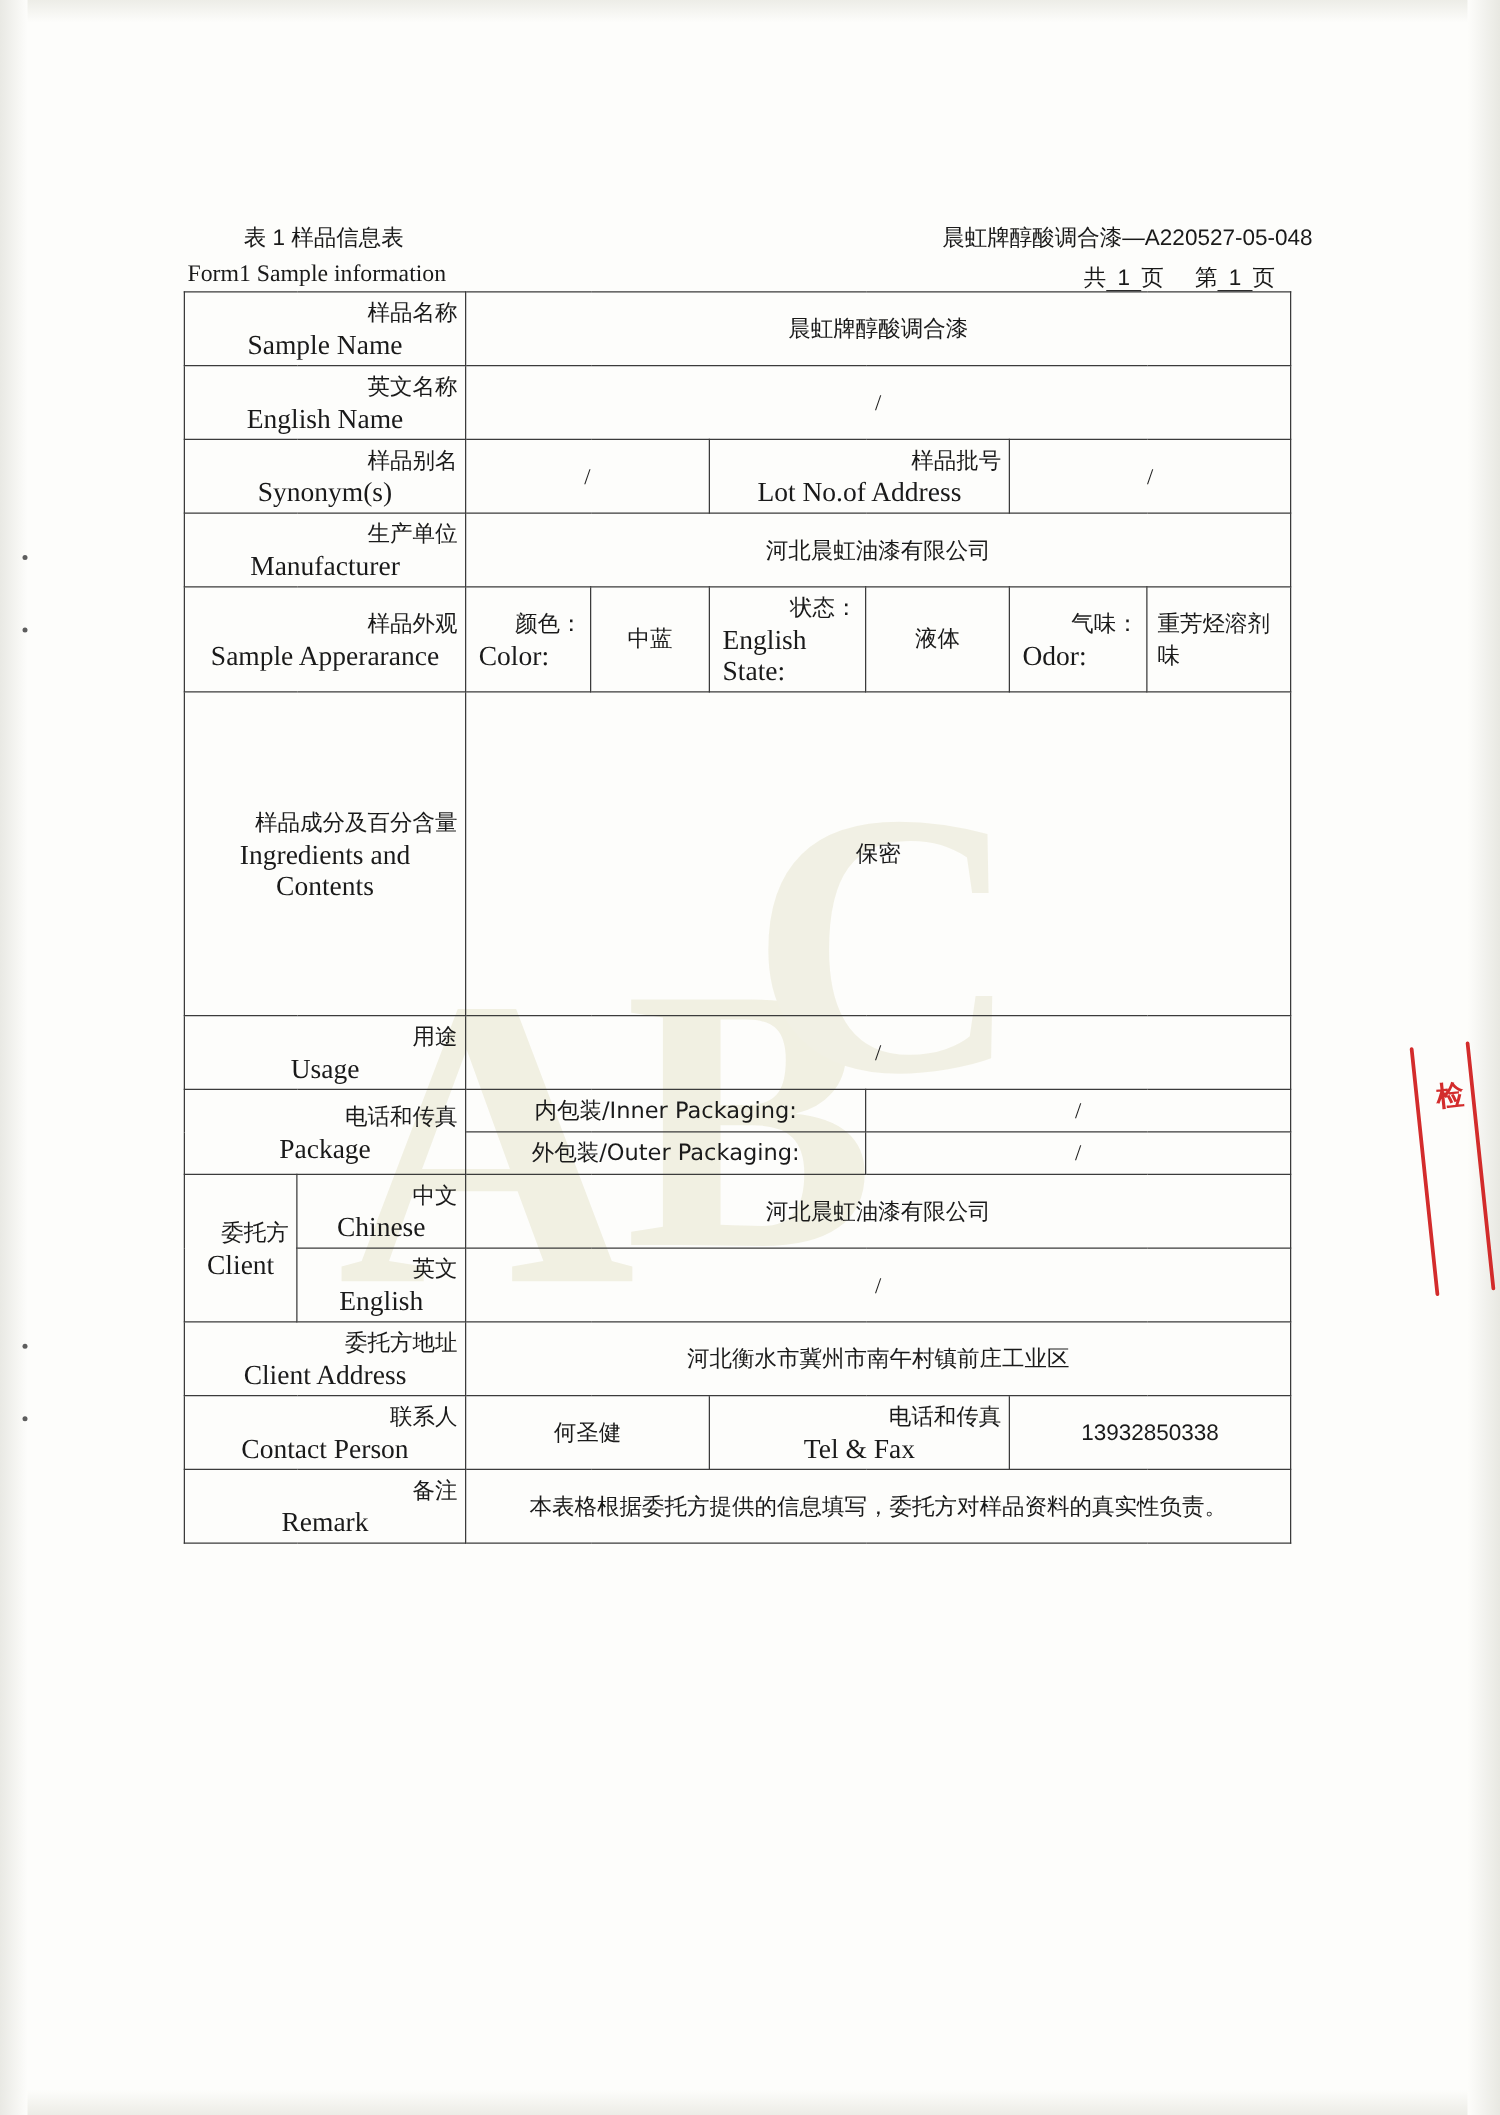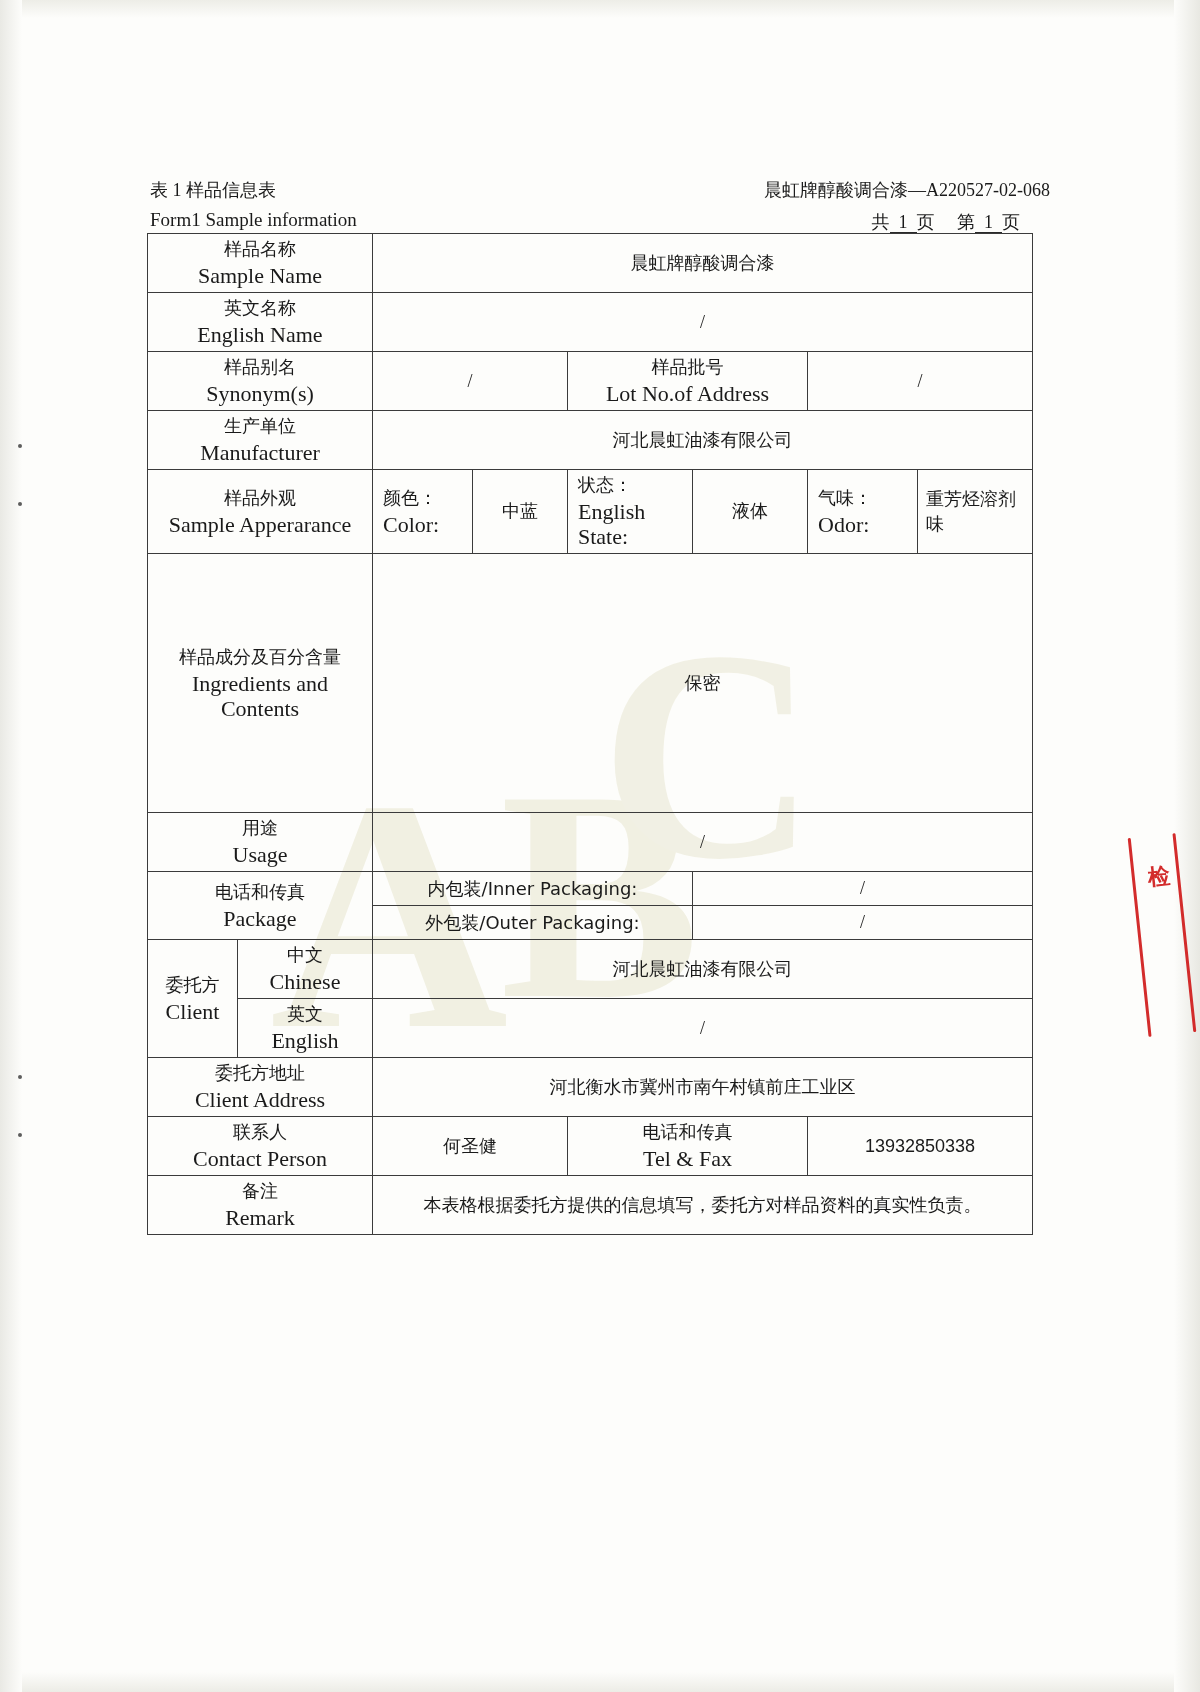--- a/index.html
+++ b/index.html
@@ -130,7 +130,7 @@
   }
   .cn { display: block; font-family: Liberation Mono, monospace; font-size: 18px; }
   .en { display: block; font-family: "Liberation Serif", serif; font-size: 22px; }
-  .one-line { font-family: Liberation Serif, serif; font-size: 18px; }
+  .one-line { font-family: Liberation Sans, sans-serif; font-size: 18px; margin-left: 45px; }
   .lbl-cell { }
   .val { font-family: Liberation Sans, sans-serif; font-size: 18px; }
   .slash { font-family: "Liberation Serif", serif; font-size: 19px; }

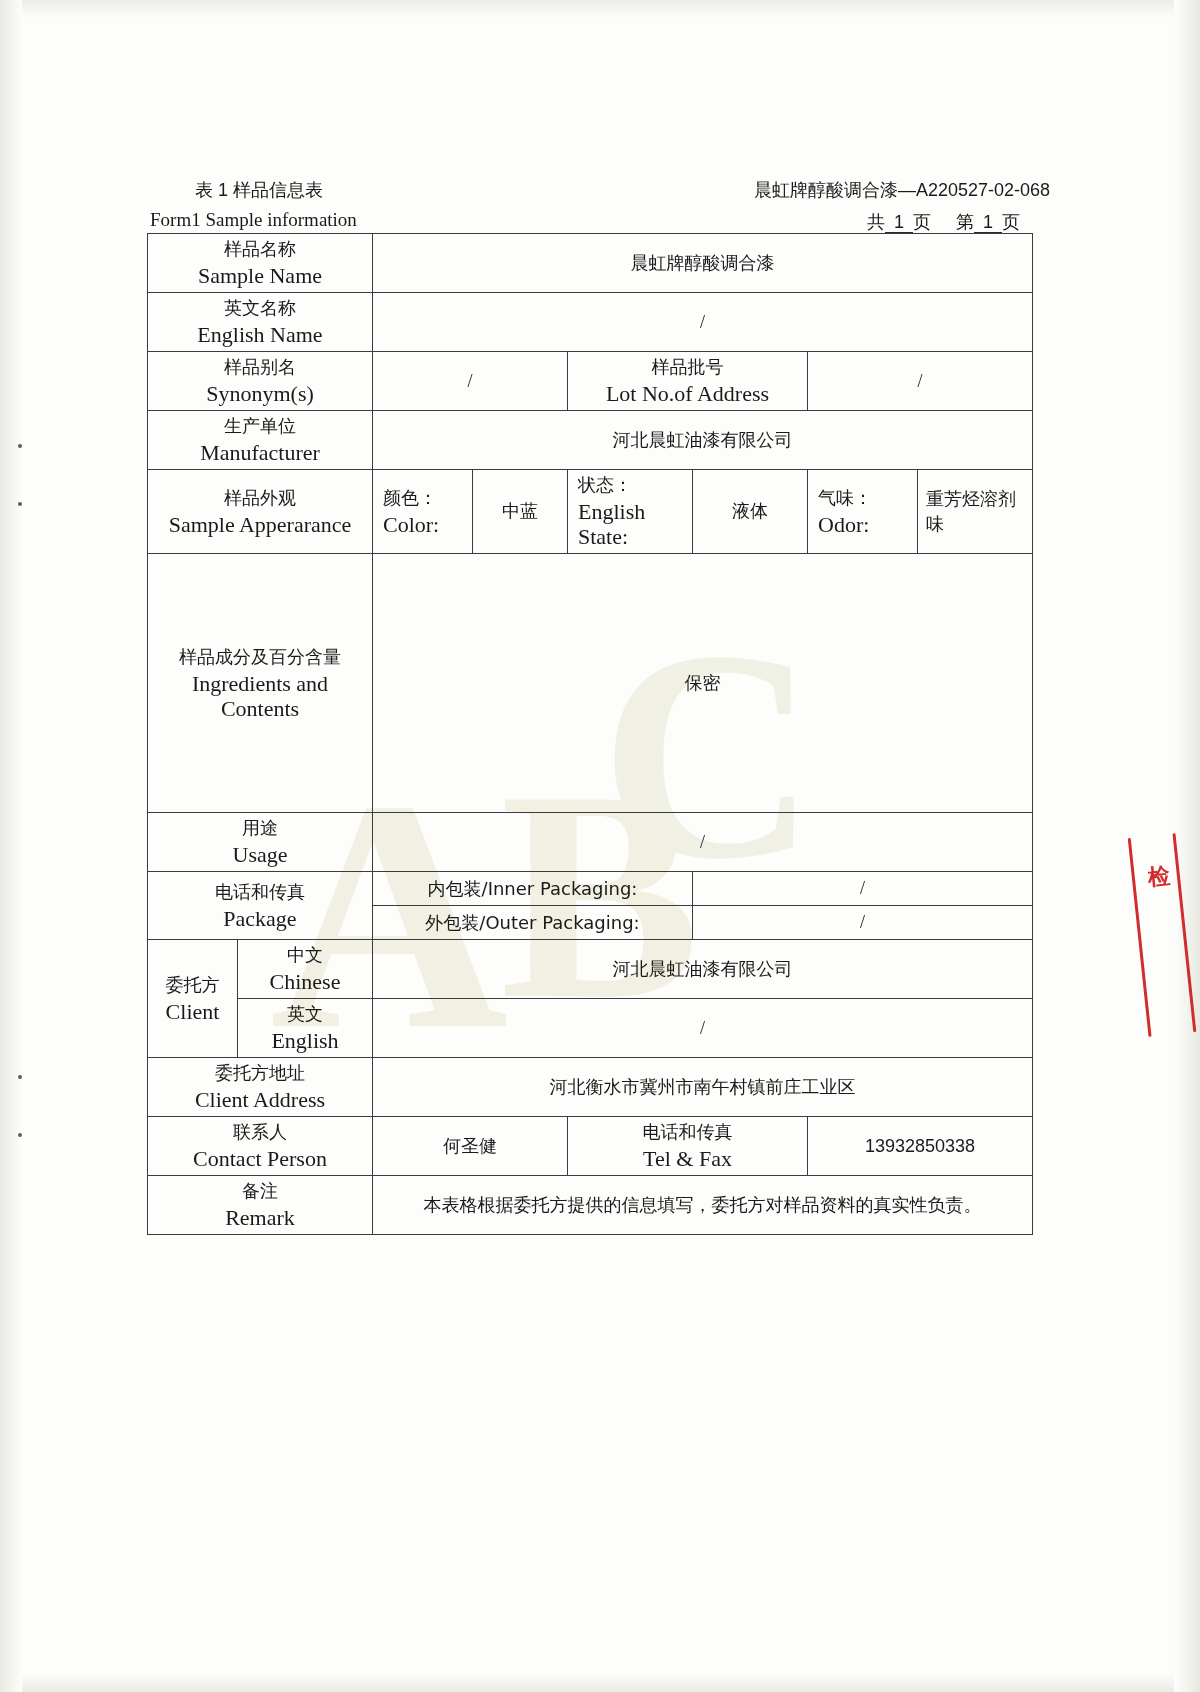--- a/index.html
+++ b/index.html
@@ -209,7 +209,7 @@
       <div>Form1  Sample information</div>
     </div>
     <div class="hdr-right">
-      <span class="docno one-line">晨虹牌醇酸调合漆—A220527-02-068</span>
+      <span class="docno one-line">晨虹牌醇酸调合漆—A220527-05-048</span>
       <span class="pages one-line">
         <span>共</span><span class="u">1</span><span>页</span>
         &nbsp;&nbsp;&nbsp;

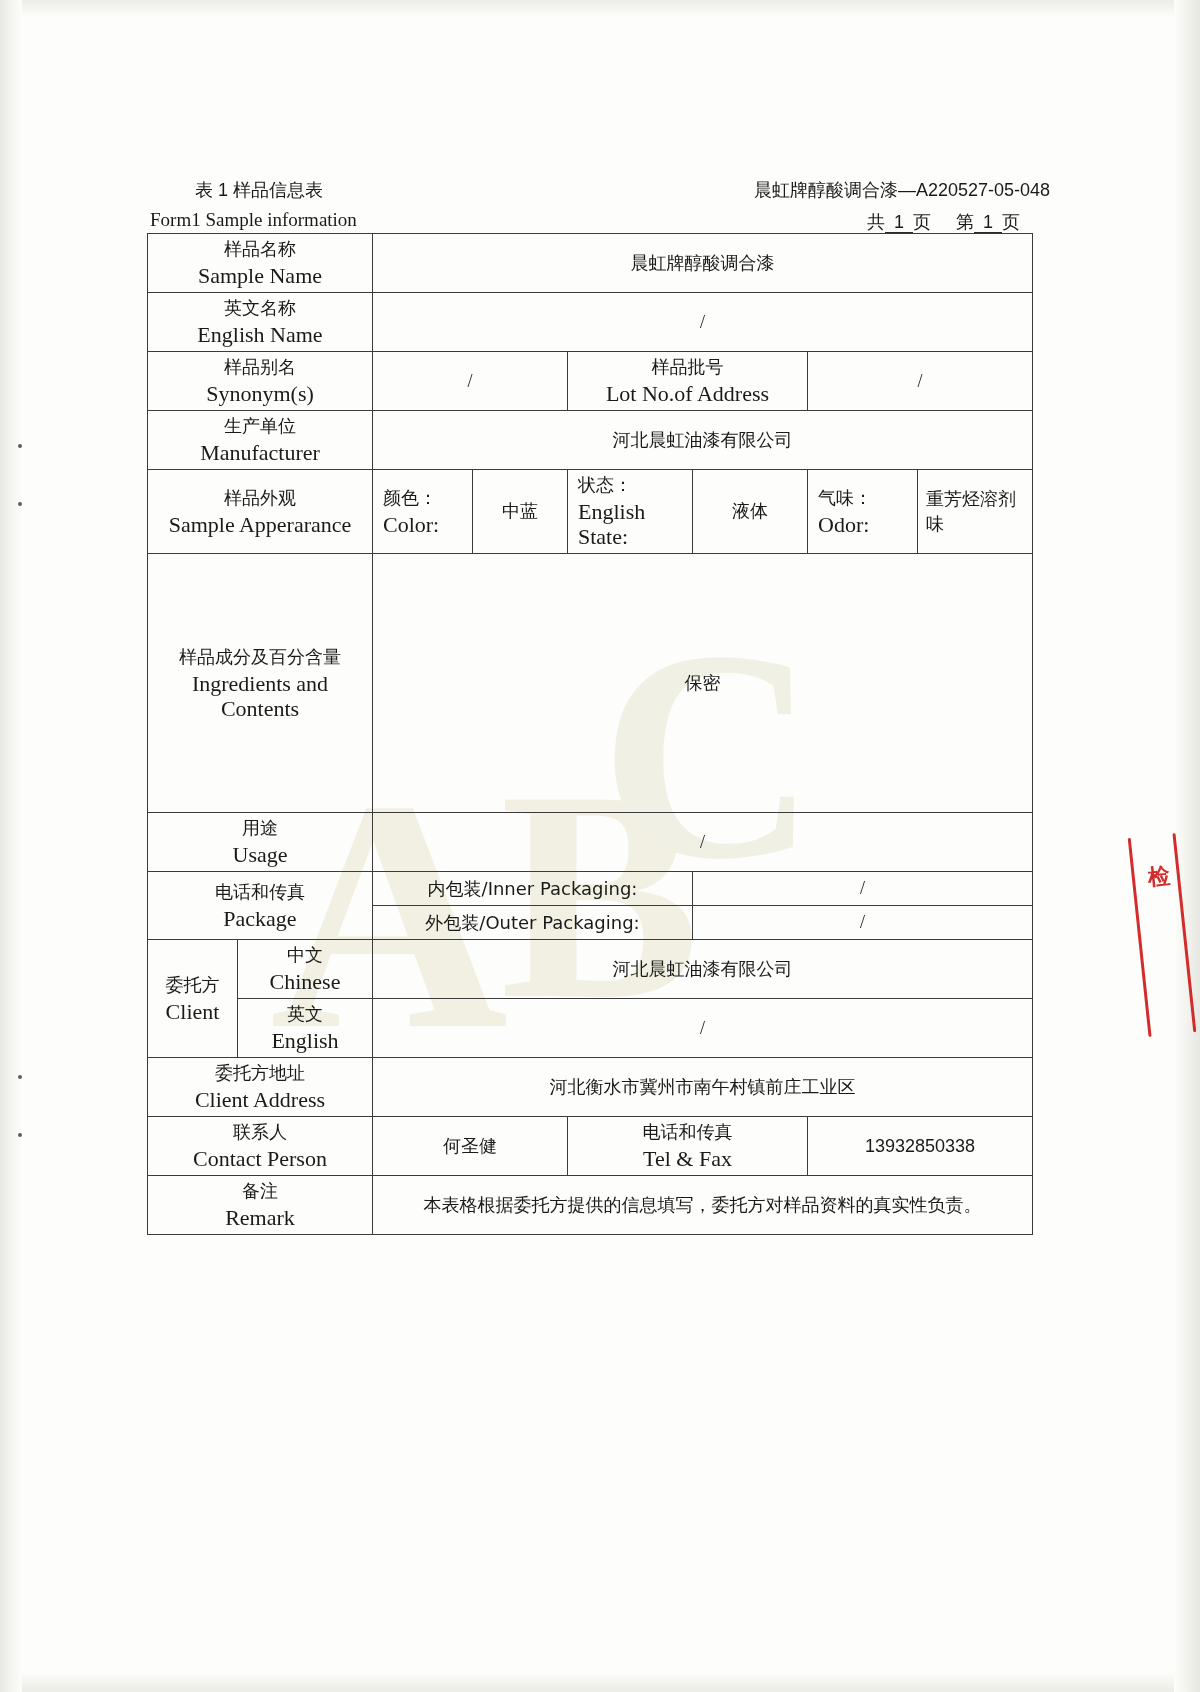--- a/index.html
+++ b/index.html
@@ -128,7 +128,7 @@
     padding: 4px 6px;
     background: transparent;
   }
-  .cn { display: block; font-family: Liberation Mono, monospace; font-size: 18px; }
+  .cn { display: block; font-family: Liberation Serif, serif; font-size: 18px; text-align: right; }
   .en { display: block; font-family: "Liberation Serif", serif; font-size: 22px; }
   .one-line { font-family: Liberation Sans, sans-serif; font-size: 18px; margin-left: 45px; }
   .lbl-cell { }

